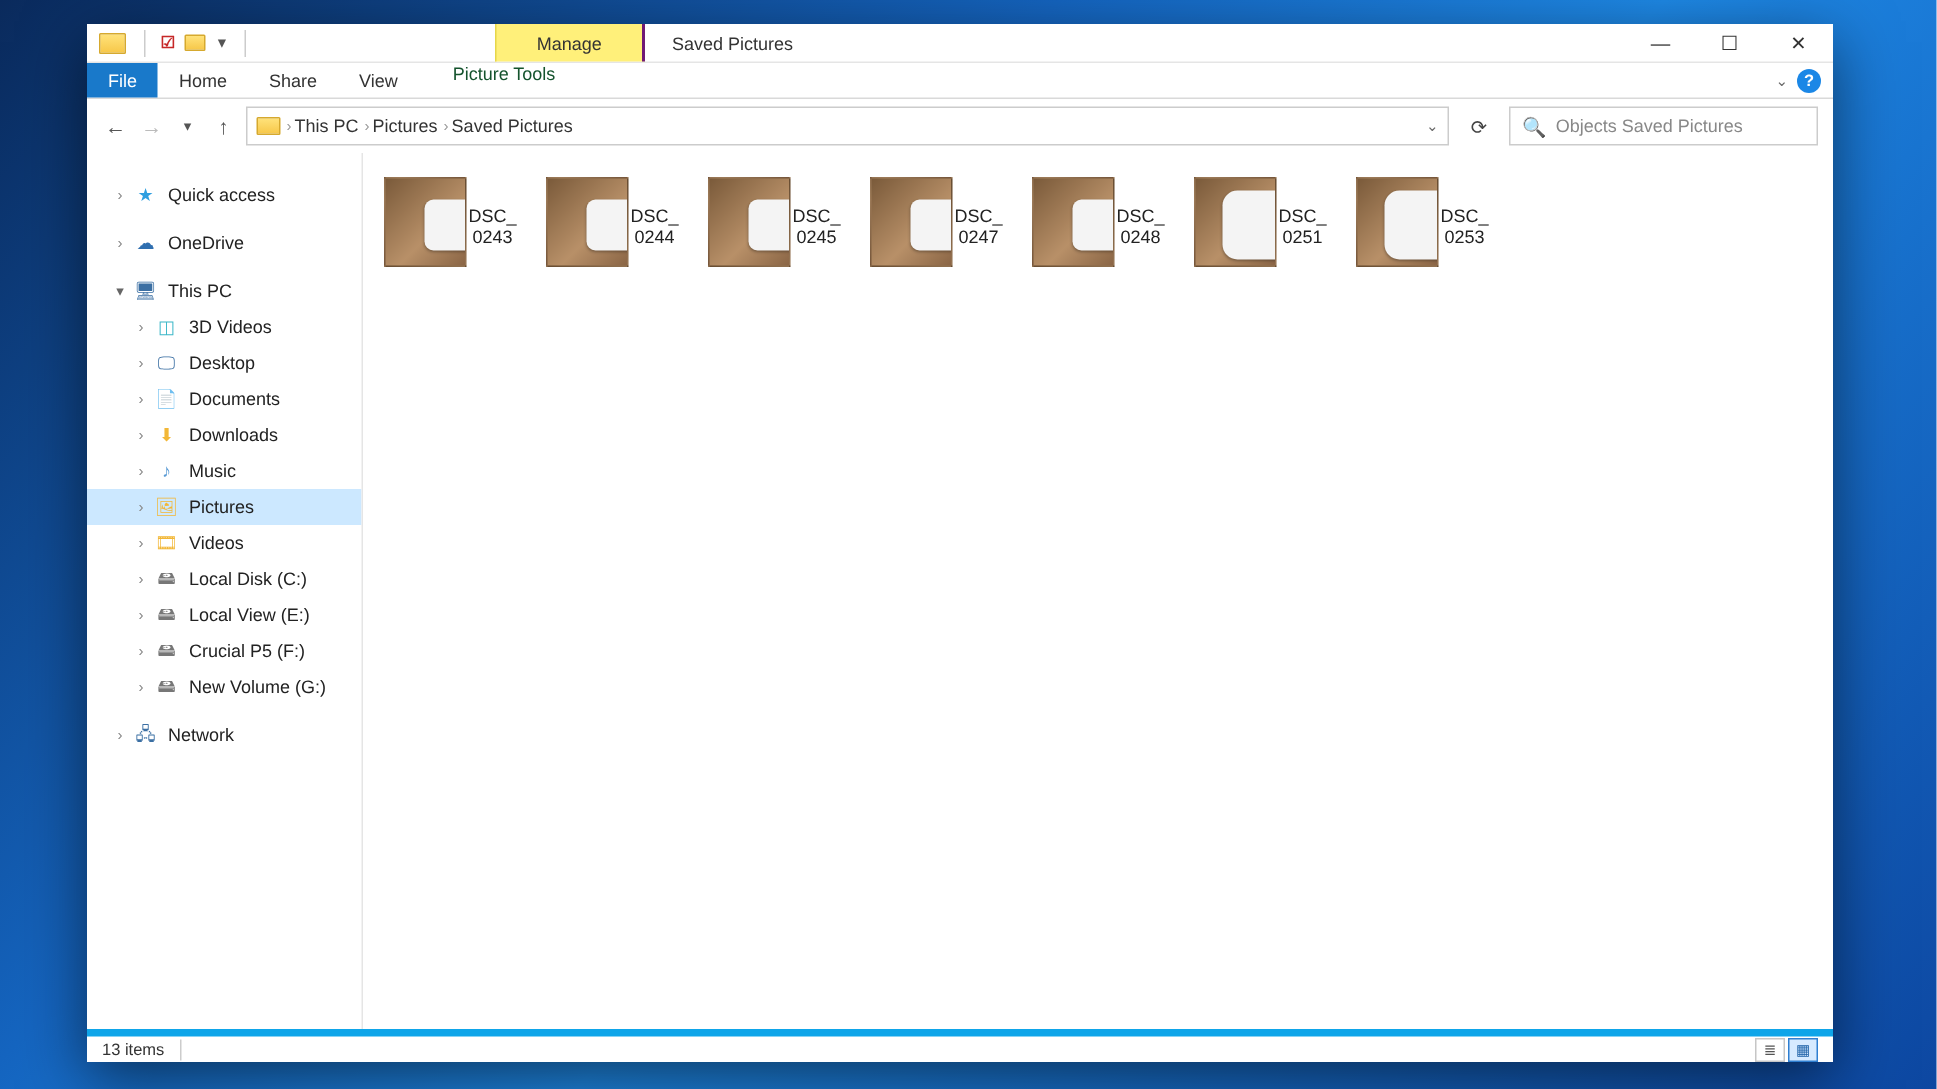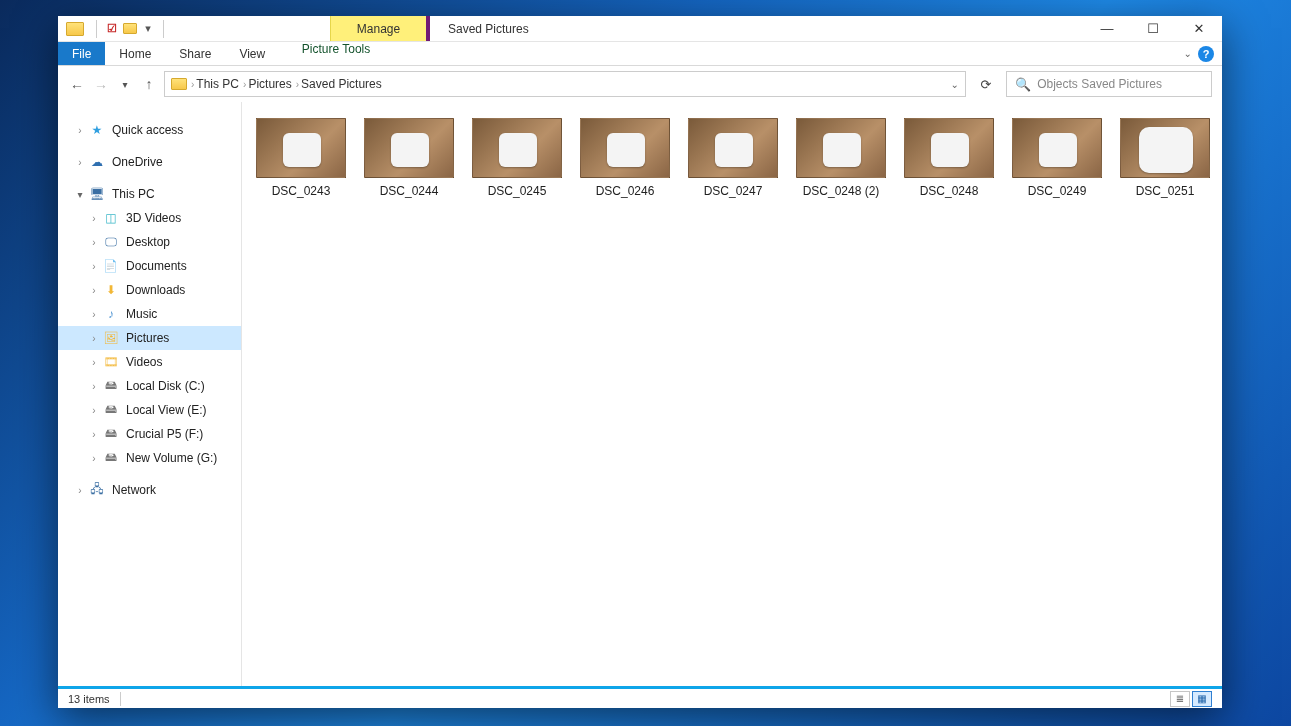--- a/index.html
+++ b/index.html
@@ -59,7 +59,7 @@
     width:100px;
     background:#fff07a;
     border-left:1px solid #e6d64a;
-    border-right:4px solid #701a75;
+    border-right:2px solid #701a75;
     display:flex;align-items:center;justify-content:center;
     font-size:12px;color:#333;
   }

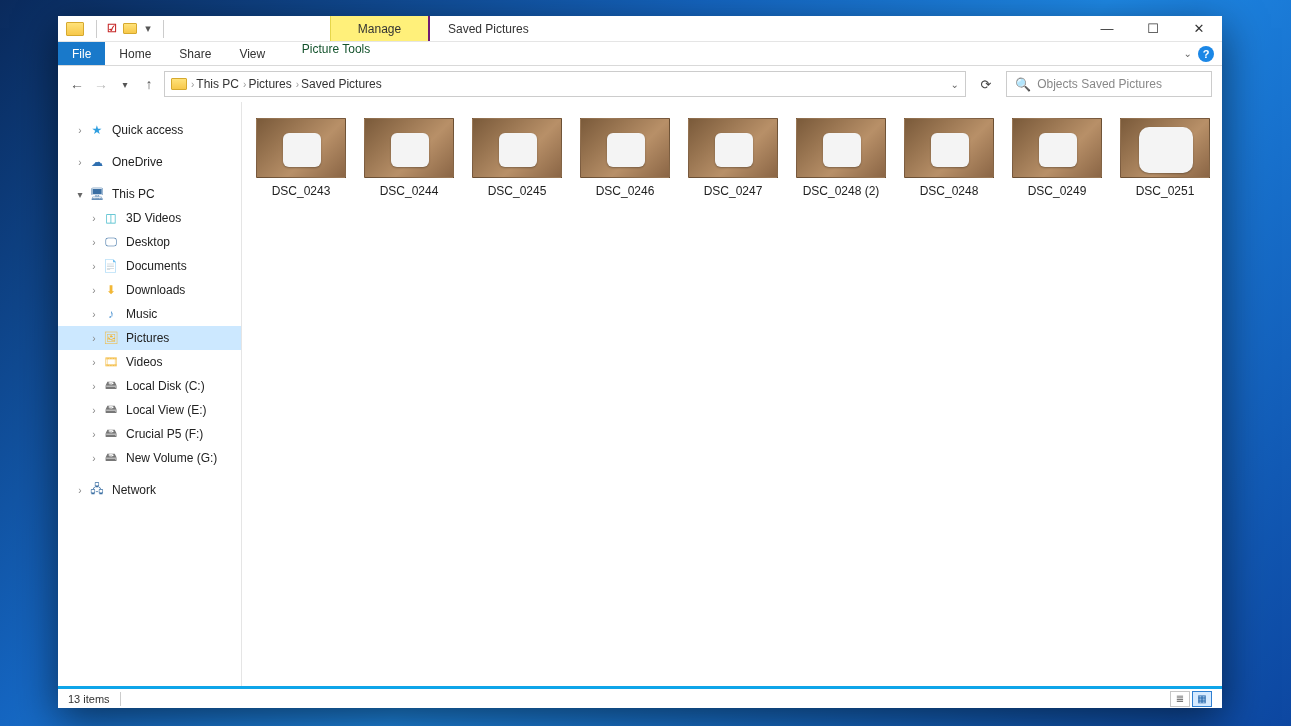--- a/index.html
+++ b/index.html
@@ -227,7 +227,7 @@
   }
   .thumb-item {
     width:90px;
-    display:flex;flex-direction:column;align-items:center;
+    display:flex;flex-direction:row;align-items:center;
     font-size:12px;color:#222;
   }
   .thumb {

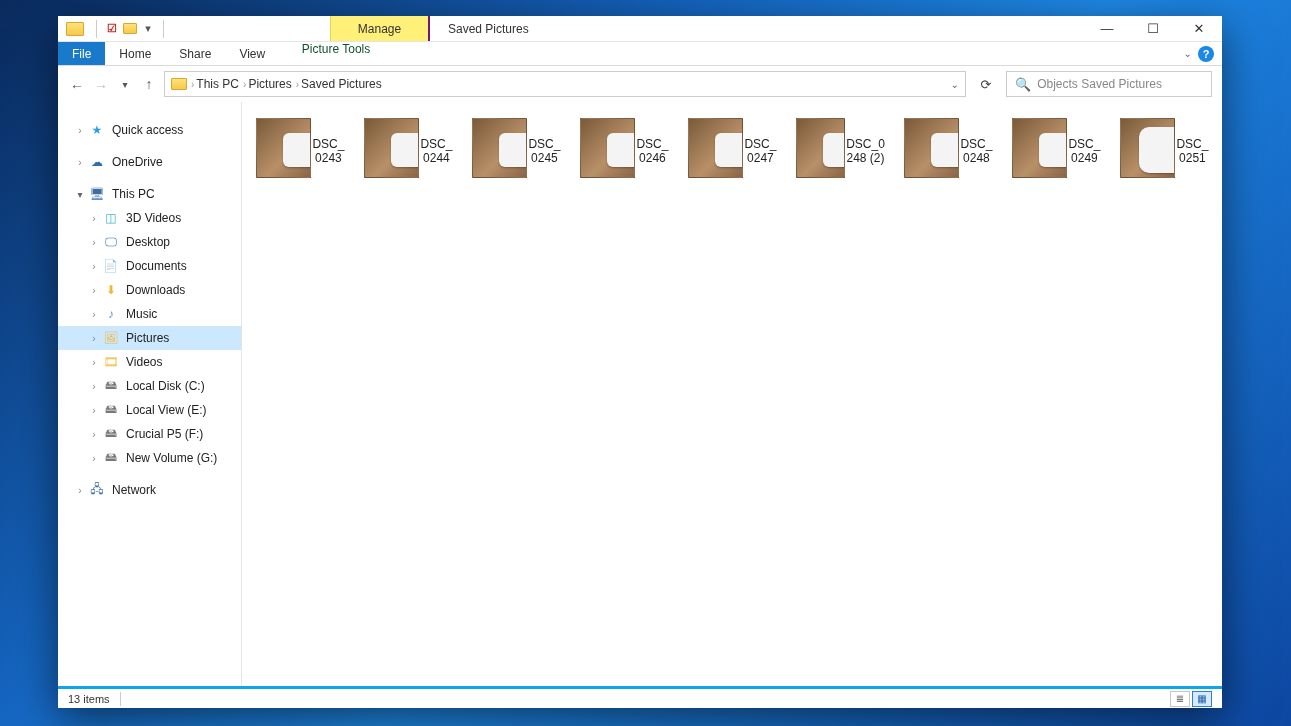--- a/index.html
+++ b/index.html
@@ -448,10 +448,6 @@
           </div>
           <div class="thumb-item">
             <div class="thumb"></div>
-            <div class="label">DSC_0246</div>
-          </div>
-          <div class="thumb-item">
-            <div class="thumb"></div>
             <div class="label">DSC_0247</div>
           </div>
           <div class="thumb-item">

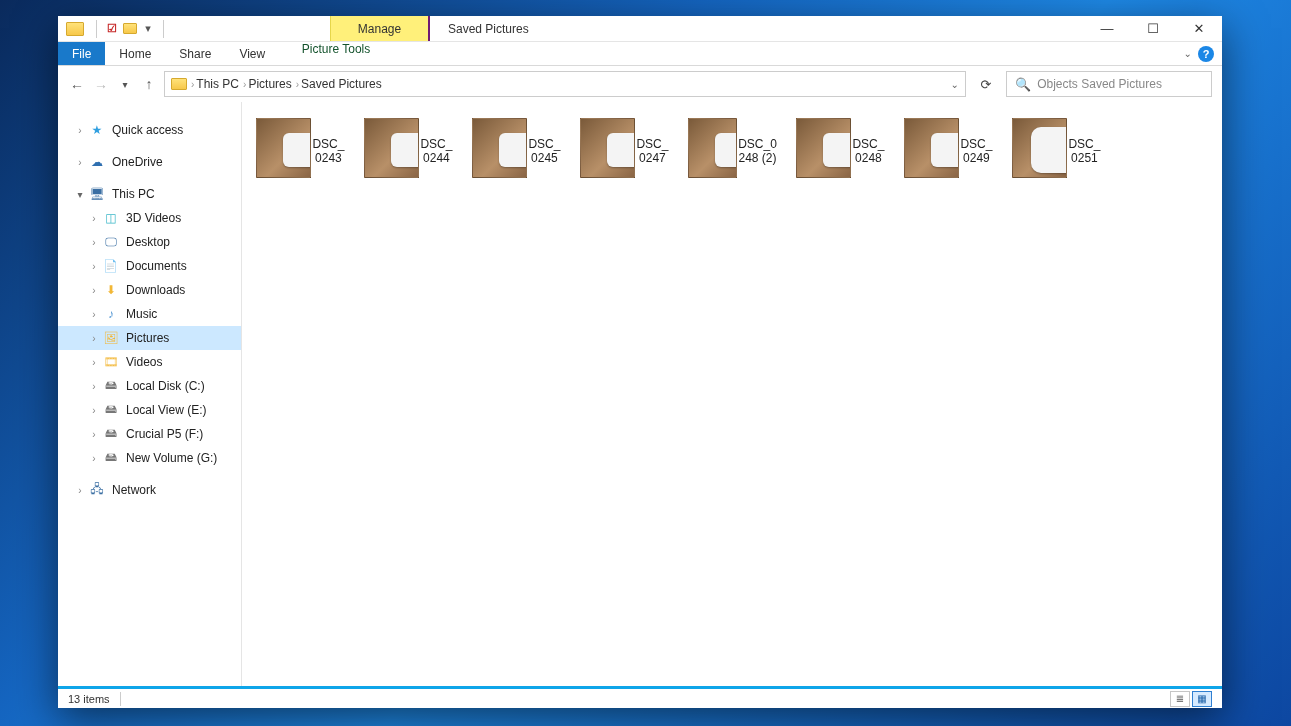--- a/index.html
+++ b/index.html
@@ -452,10 +452,6 @@
           </div>
           <div class="thumb-item">
             <div class="thumb"></div>
-            <div class="label">DSC_0248 (2)</div>
-          </div>
-          <div class="thumb-item">
-            <div class="thumb"></div>
             <div class="label">DSC_0248</div>
           </div>
           <div class="thumb-item">

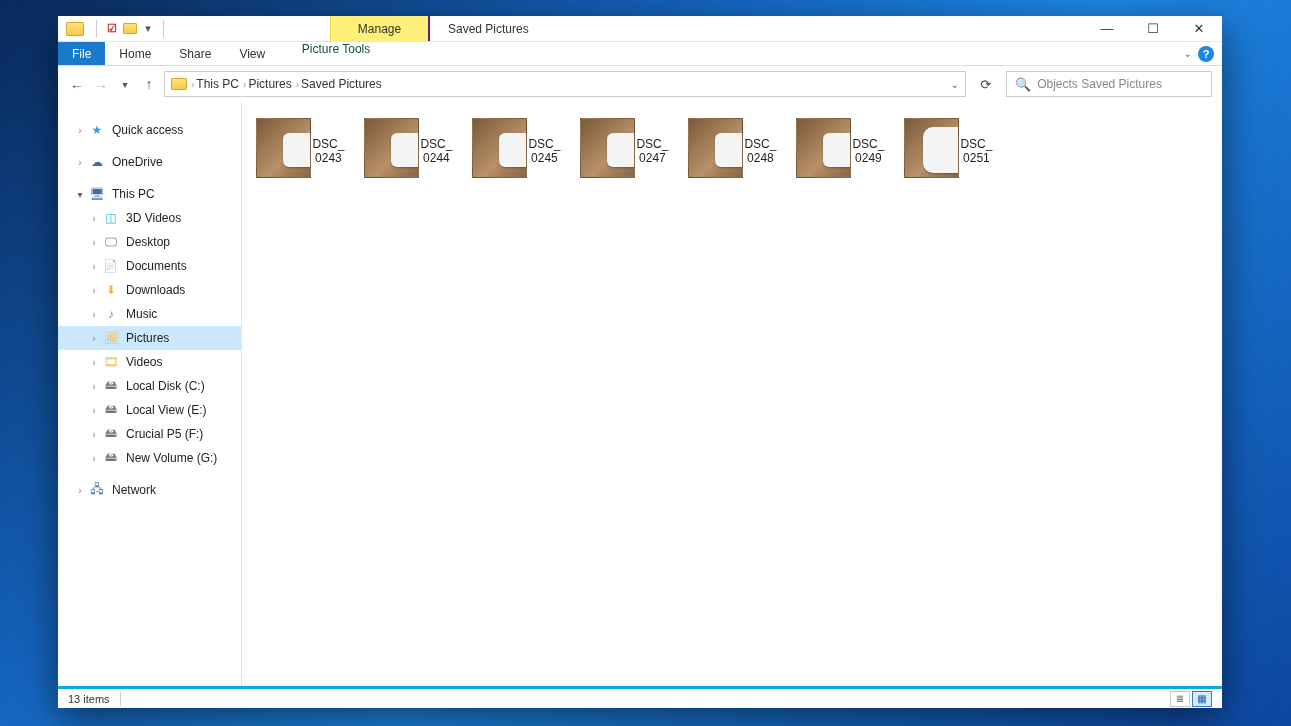--- a/index.html
+++ b/index.html
@@ -455,10 +455,6 @@
             <div class="label">DSC_0248</div>
           </div>
           <div class="thumb-item">
-            <div class="thumb"></div>
-            <div class="label">DSC_0249</div>
-          </div>
-          <div class="thumb-item">
             <div class="thumb big"></div>
             <div class="label">DSC_0251</div>
           </div>

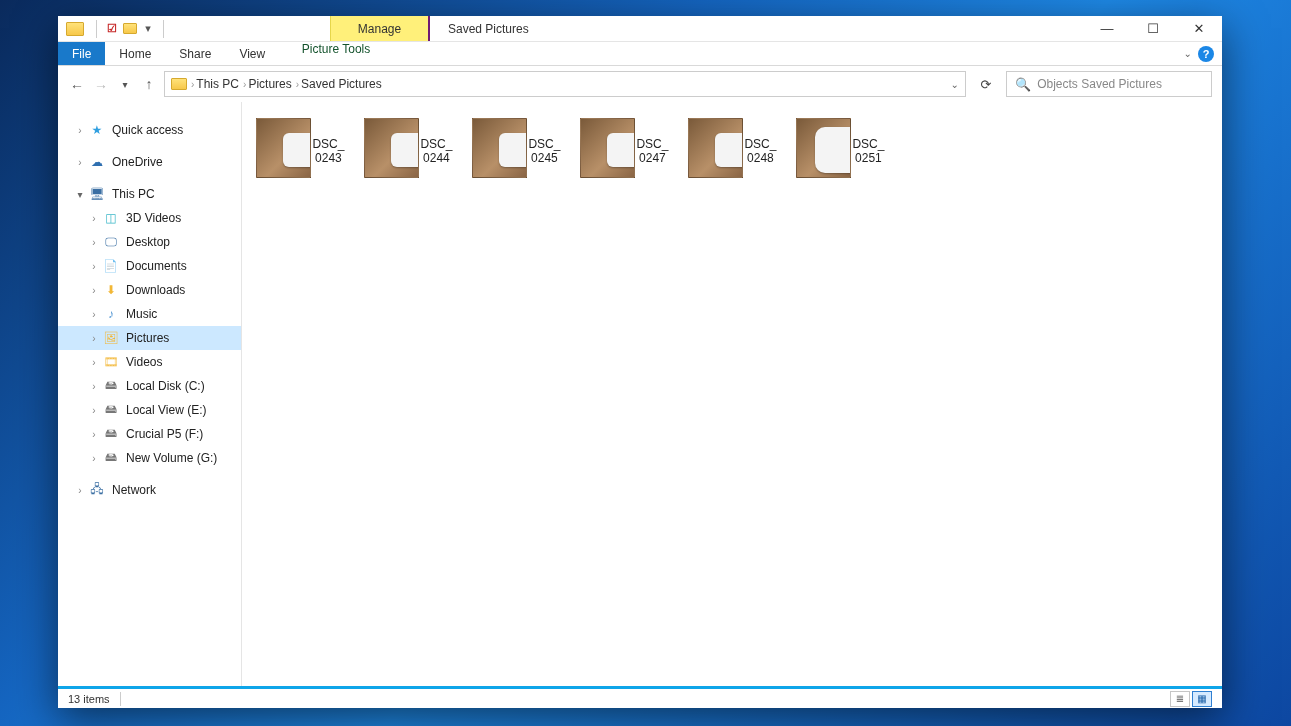--- a/index.html
+++ b/index.html
@@ -458,6 +458,10 @@
             <div class="thumb big"></div>
             <div class="label">DSC_0251</div>
           </div>
+          <div class="thumb-item">
+            <div class="thumb big"></div>
+            <div class="label">DSC_0253</div>
+          </div>
         </div>
     </div>
   </div>

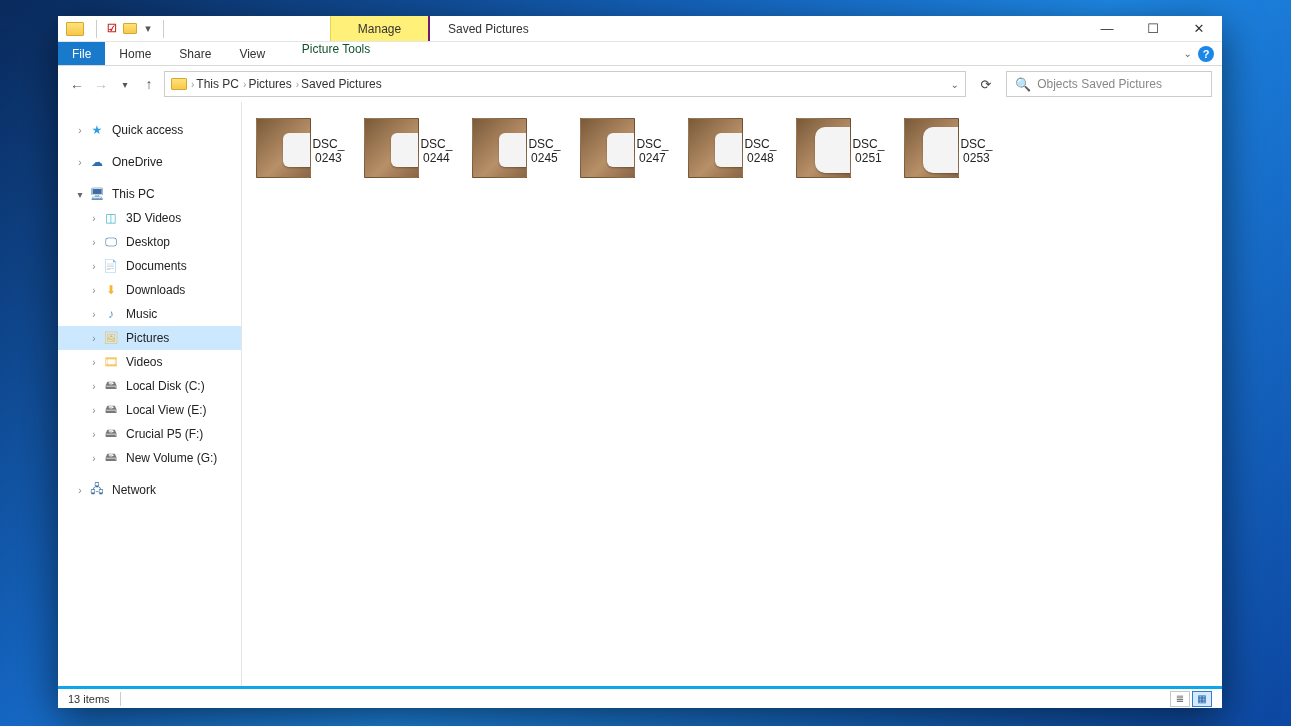--- a/index.html
+++ b/index.html
@@ -258,7 +258,7 @@
   
   .statusbar {
     height:22px;
-    border-top:3px solid #0ea5e9;
+    border-top:5px solid #0ea5e9;
     display:flex;align-items:center;
     padding:0 10px;
     font-size:11px;color:#333;

